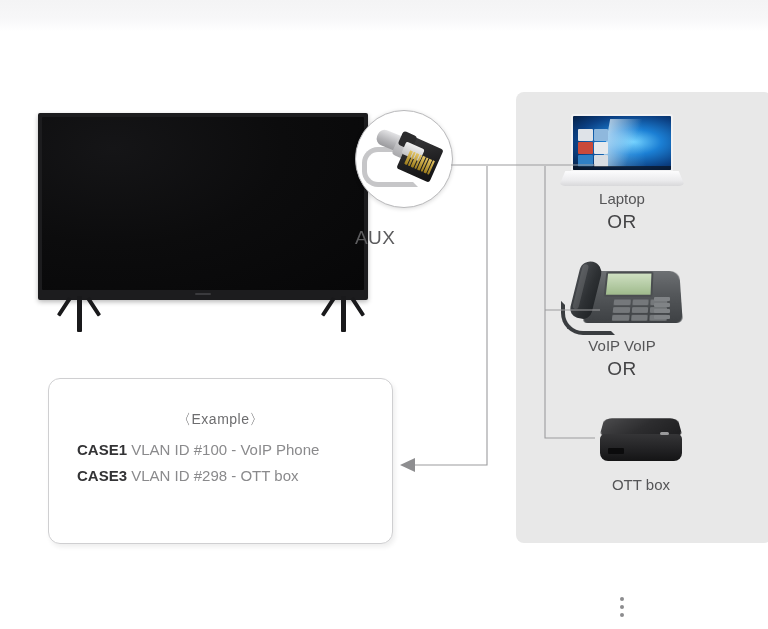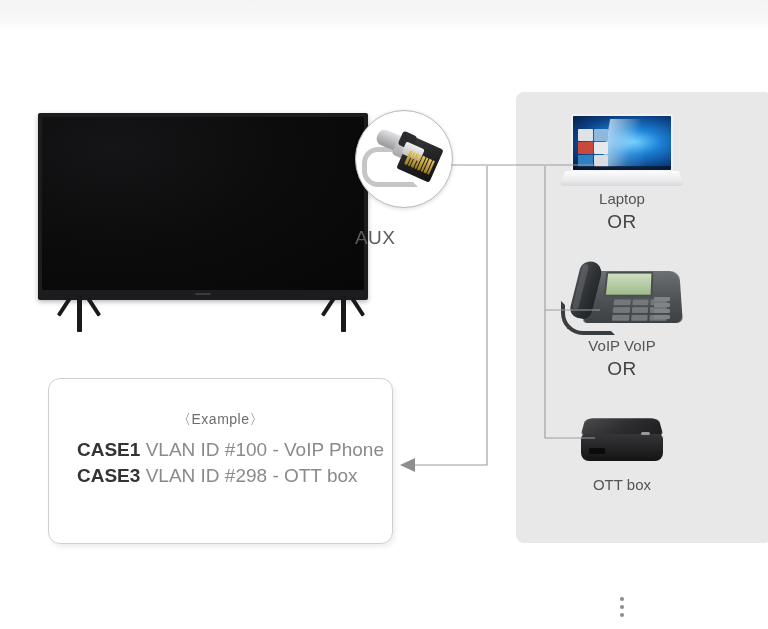--- a/index.html
+++ b/index.html
@@ -400,7 +400,7 @@
     padding-left: 28px;
   }
   .case-row {
-    font-size: 19px;
+    font-size: 15px;
     line-height: 26px;
     white-space: nowrap;
   }

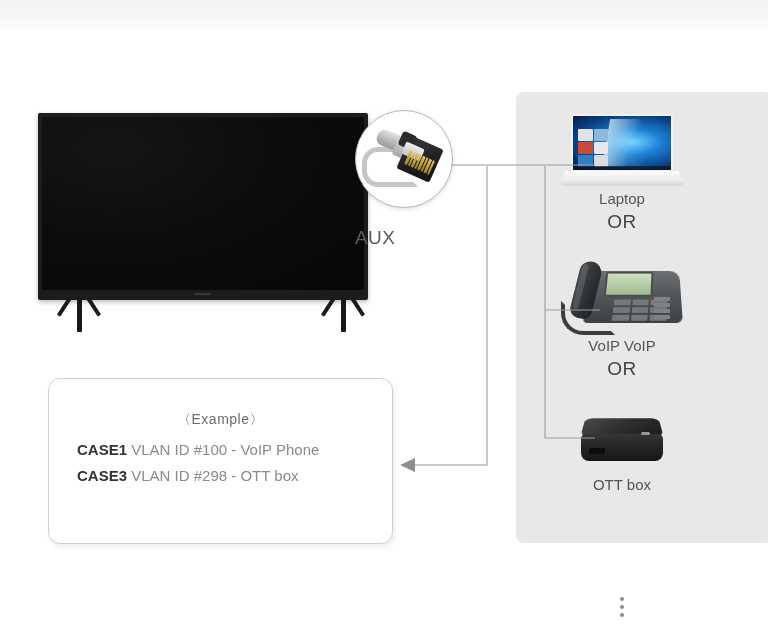--- a/index.html
+++ b/index.html
@@ -509,7 +509,7 @@
     <div class="or-label">OR</div>
   </div>
 
-  <div class="device-block" style="top:318px;">
+  <div class="device-block" style="top:318px;padding-left:19px;">
     <div class="ott">
       <div class="ott-top"></div>
       <div class="ott-front"></div>

